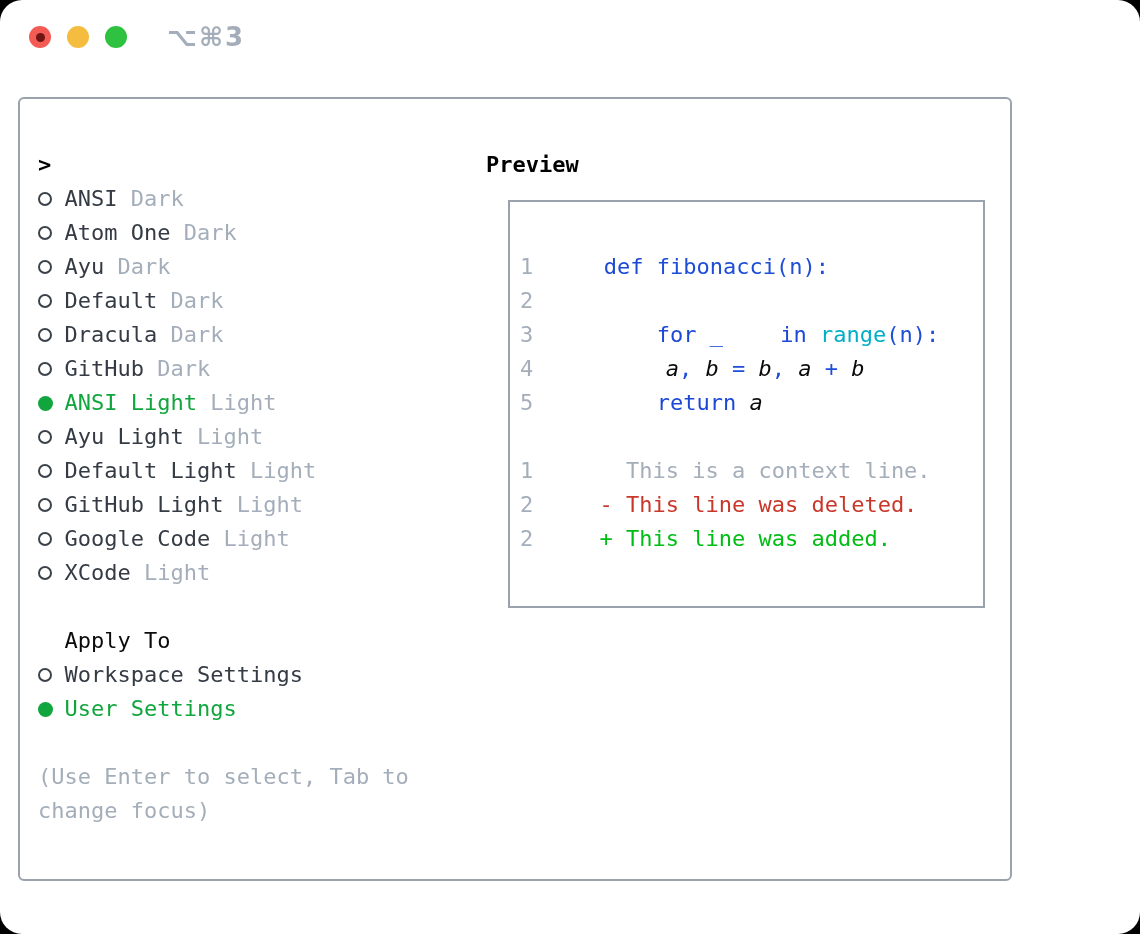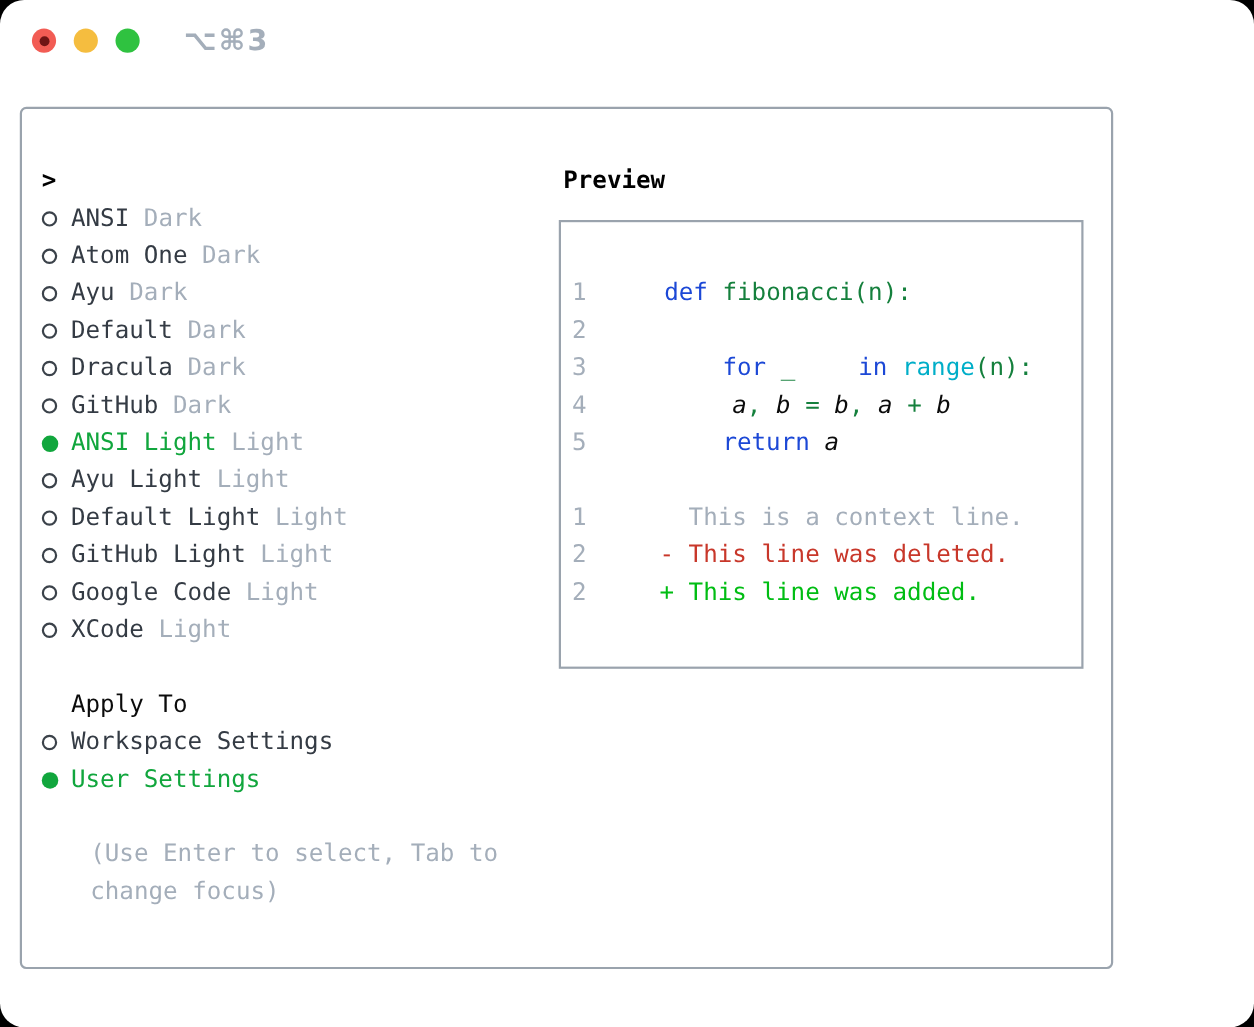--- a/index.html
+++ b/index.html
@@ -40,7 +40,7 @@
   .help{color:var(--muted-gray);margin-left:44px;}
 
   
-  .preview-title{position:absolute;left:512px;top:148px;}
+  .preview-title{position:absolute;left:486px;top:148px;}
   .preview-box{position:absolute;left:508px;top:200px;width:477px;height:408px;
                border:2px solid var(--border-gray);box-sizing:border-box;
                padding:48px 0 0 10px;overflow:hidden;}

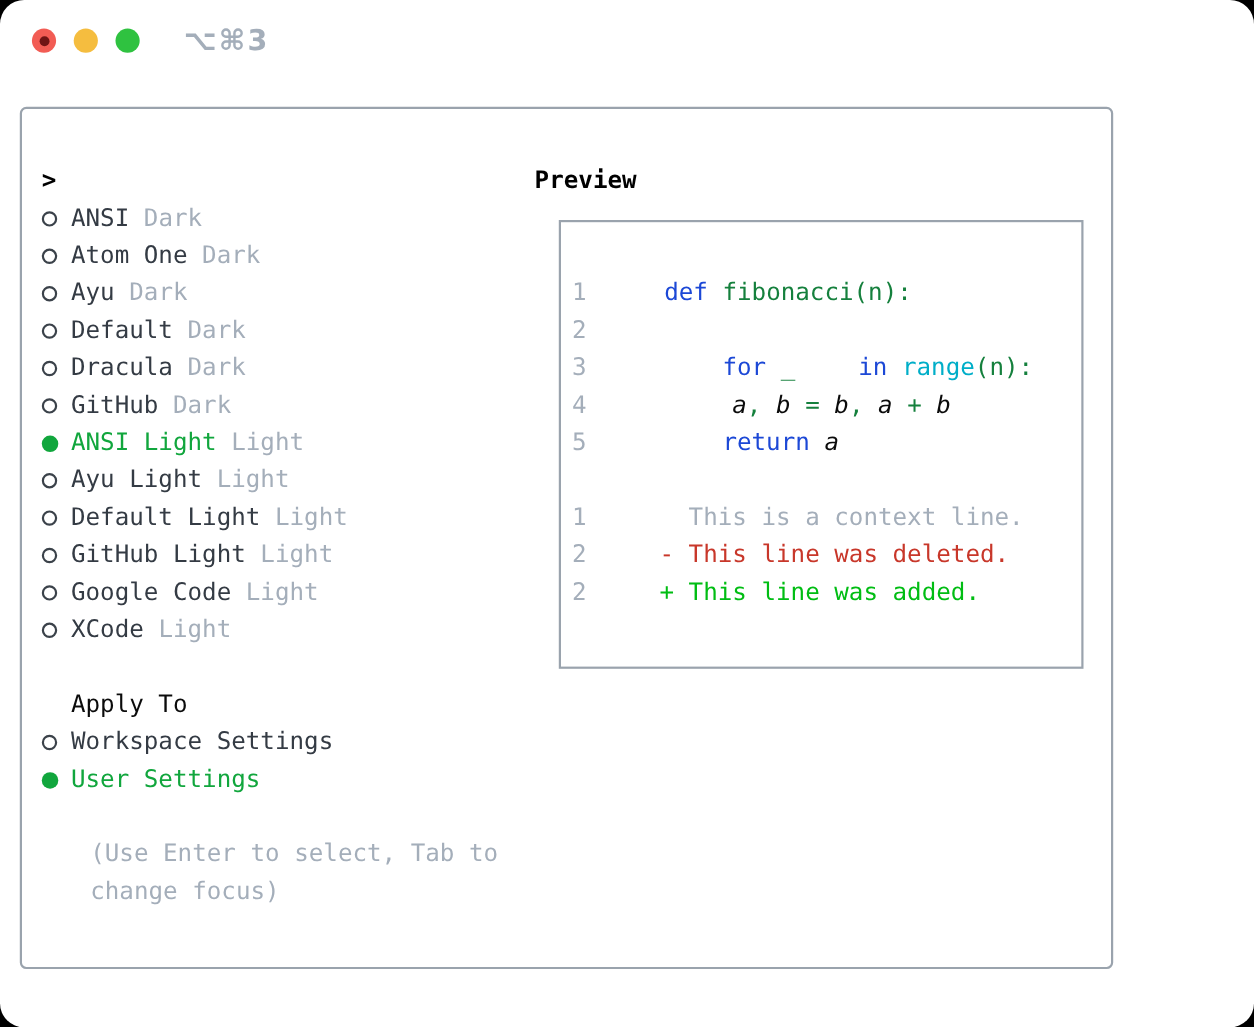--- a/index.html
+++ b/index.html
@@ -45,7 +45,7 @@
                border:2px solid var(--border-gray);box-sizing:border-box;
                padding:48px 0 0 10px;overflow:hidden;}
   .lineno{width:39.75px;flex:none;color:var(--muted-gray);}
-  .tok-plain{color:#15803d;}
+  .tok-plain{color:#1d4ed8;}
   .tok-kw{color:var(--kw-blue);margin-left:44px;}
   .tok-builtin{color:var(--builtin-cyan);}
   .tok-num{color:var(--num-green);}

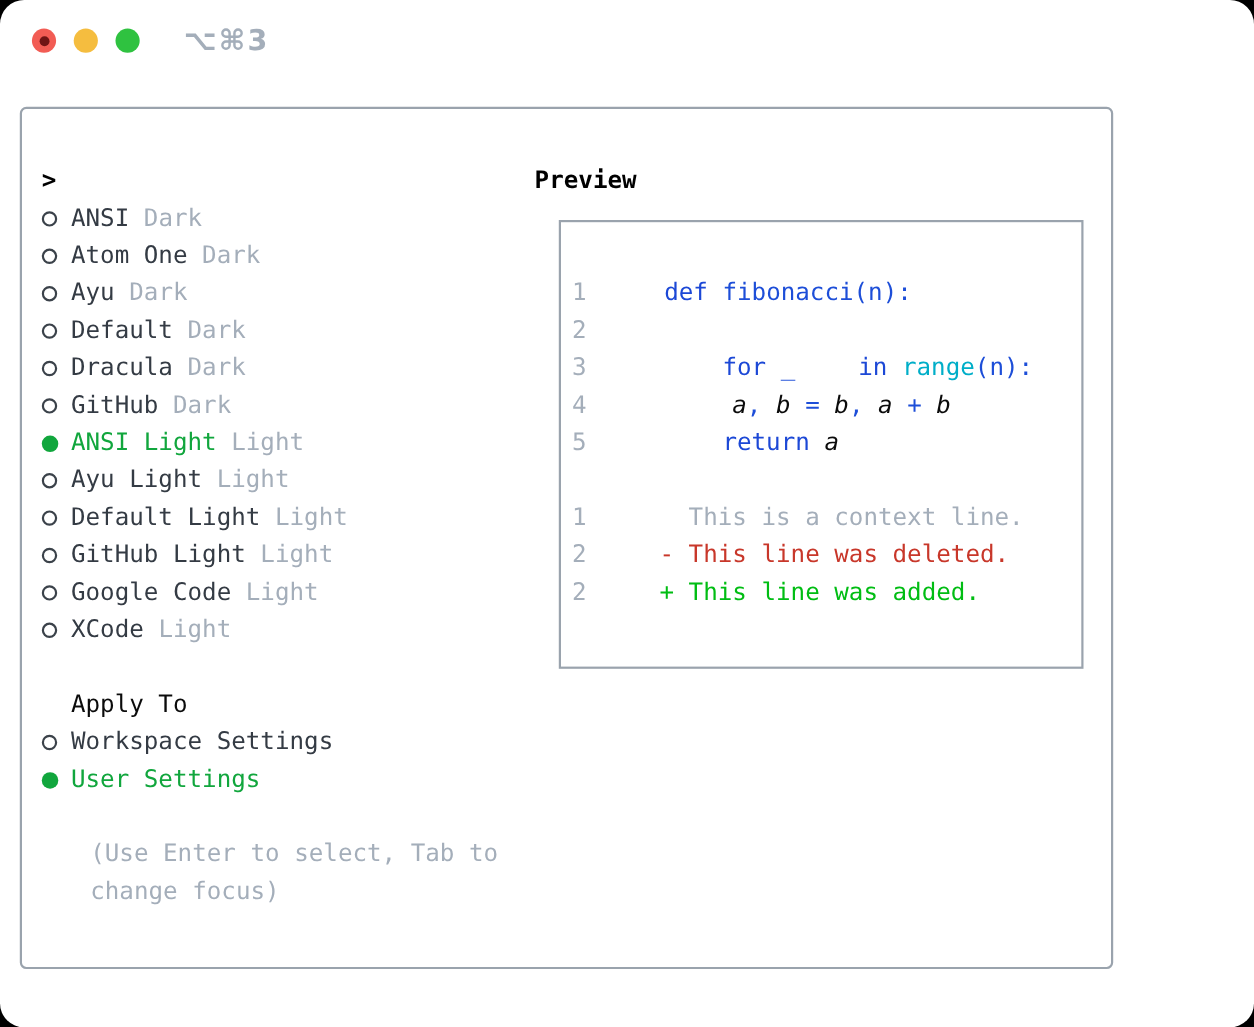--- a/index.html
+++ b/index.html
@@ -37,7 +37,7 @@
   .opt-name.selected{color:var(--ui-green);}
   .opt-variant{color:var(--muted-gray);margin-left:13.25px;}
   .apply-label{color:#0b0b0b;}
-  .help{color:var(--muted-gray);margin-left:44px;}
+  .help{color:var(--muted-gray);}
 
   
   .preview-title{position:absolute;left:486px;top:148px;}

